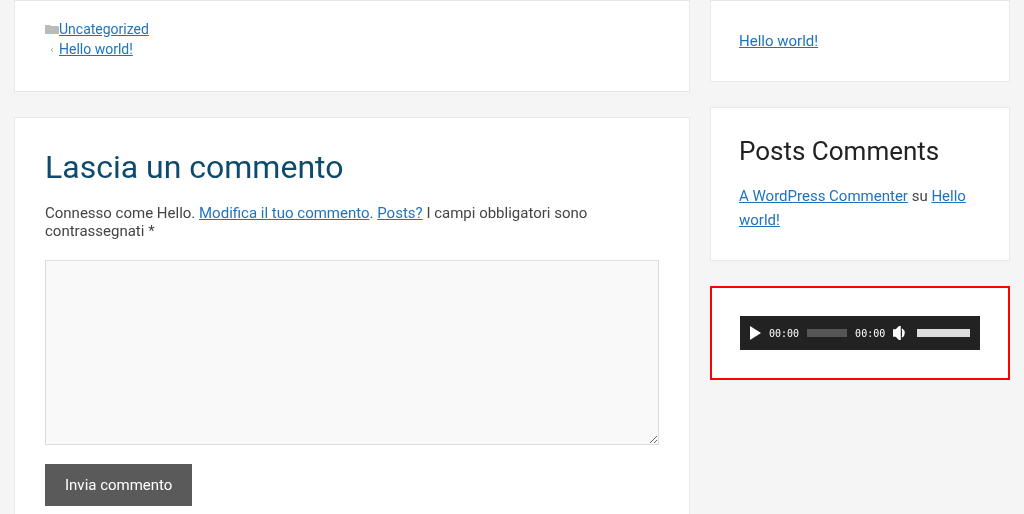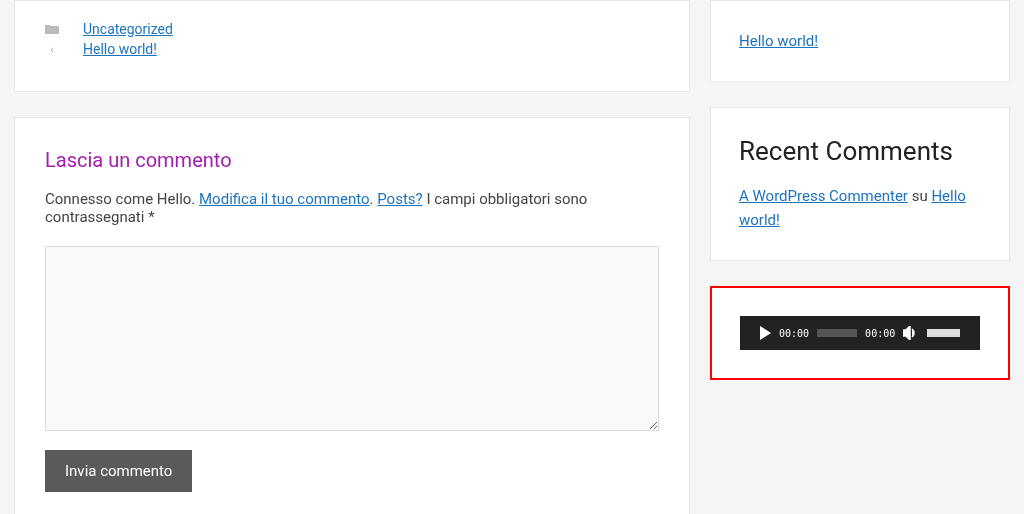--- a/index.html
+++ b/index.html
@@ -37,7 +37,7 @@
     .meta-row {
       display: flex;
       align-items: center;
-      gap: 24px;
+      gap: 0;
       margin-bottom: 4px;
       font-size: 14px;
     }

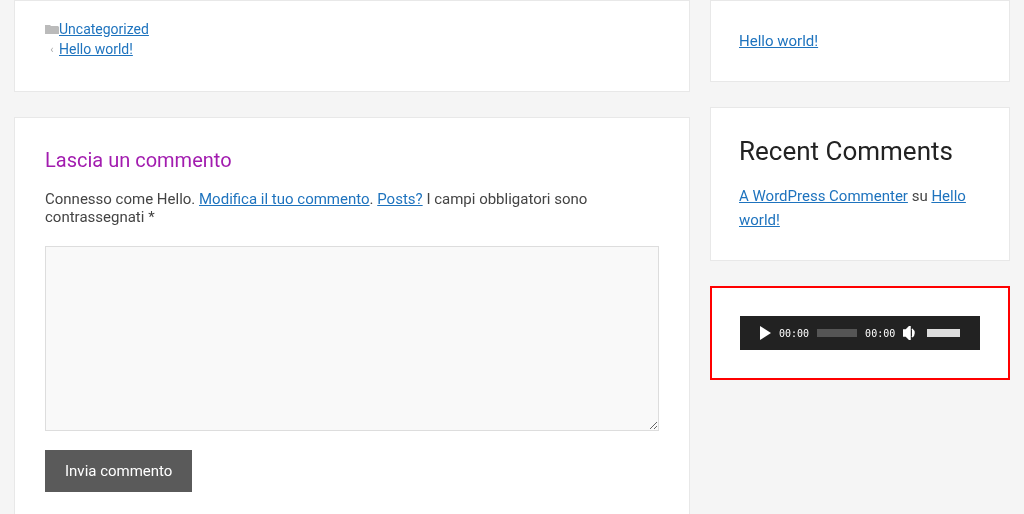--- a/index.html
+++ b/index.html
@@ -53,10 +53,10 @@
       text-decoration: underline;
     }
     .comment-title {
-      font-size: 20px;
+      font-size: 32px;
       font-weight: 400;
       margin-bottom: 18px;
-      color: #a21caf;
+      color: #0c4a6e;
     }
     .comment-meta {
       font-size: 15px;

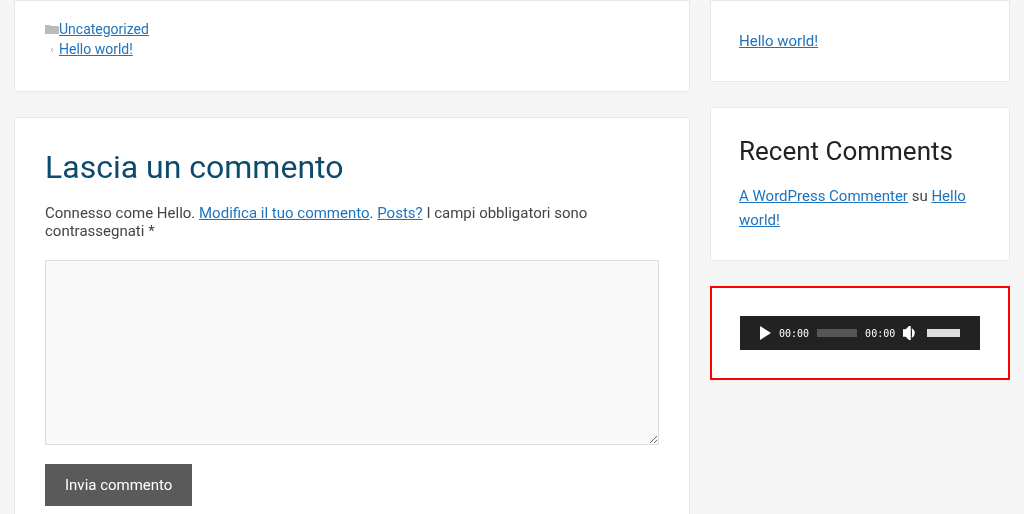--- a/index.html
+++ b/index.html
@@ -186,7 +186,7 @@
     </div>
 
     <div class="card">
-      <h2 class="sidebar-title">Recent Comments</h2>
+      <h2 class="sidebar-title">Posts Comments</h2>
       <div class="sidebar-text">
         <a href="#">A WordPress Commenter</a><span> su </span><a href="#">Hello world!</a>
       </div>

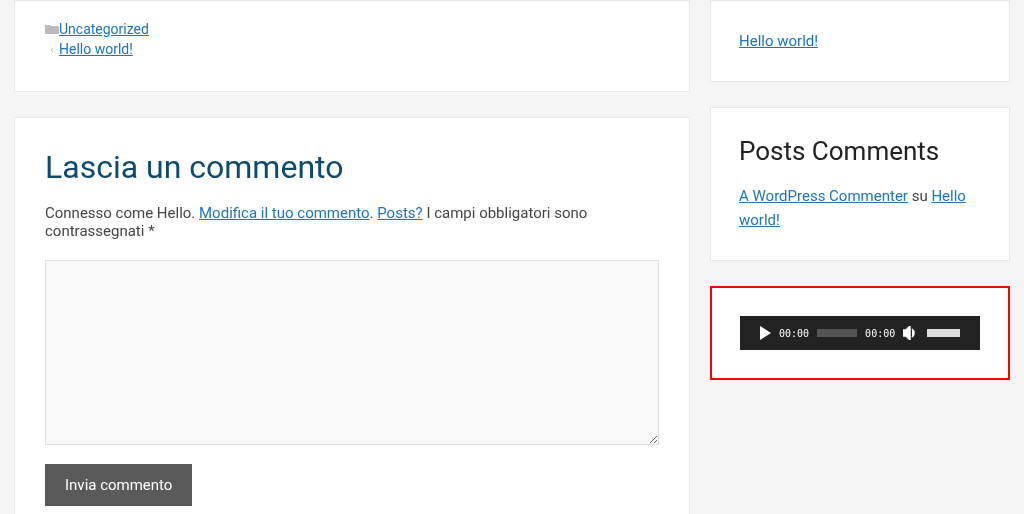--- a/index.html
+++ b/index.html
@@ -107,7 +107,7 @@
       height: 34px;
       display: flex;
       align-items: center;
-      padding: 0 20px;
+      padding: 0 10px;
       gap: 8px;
     }
     .audio-play {

